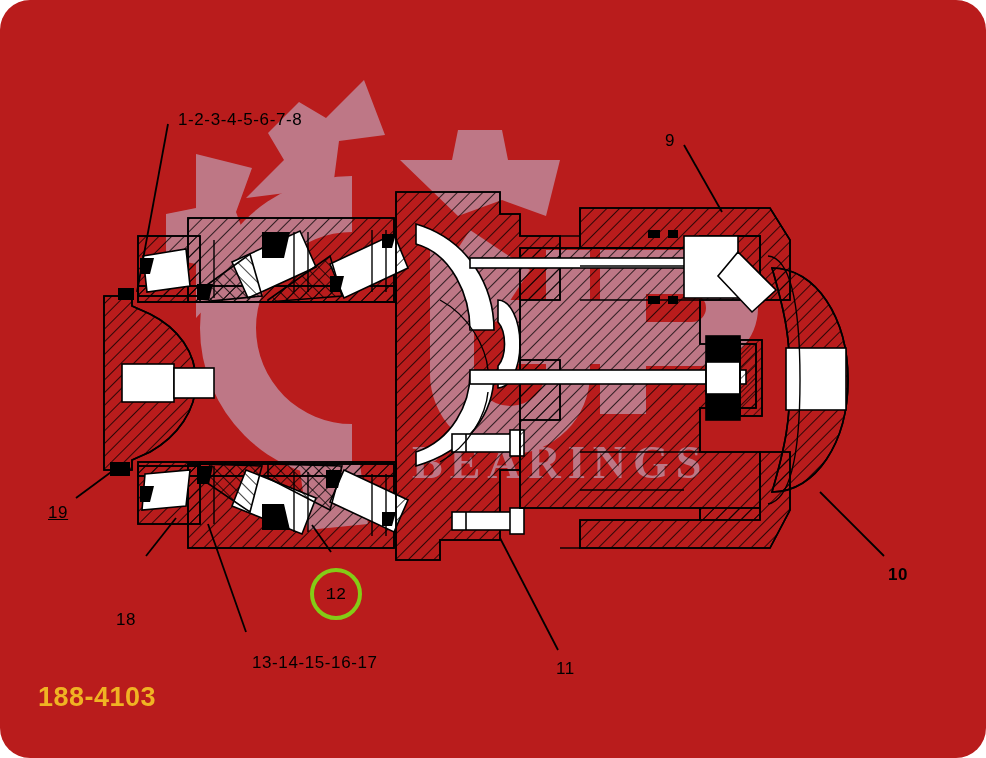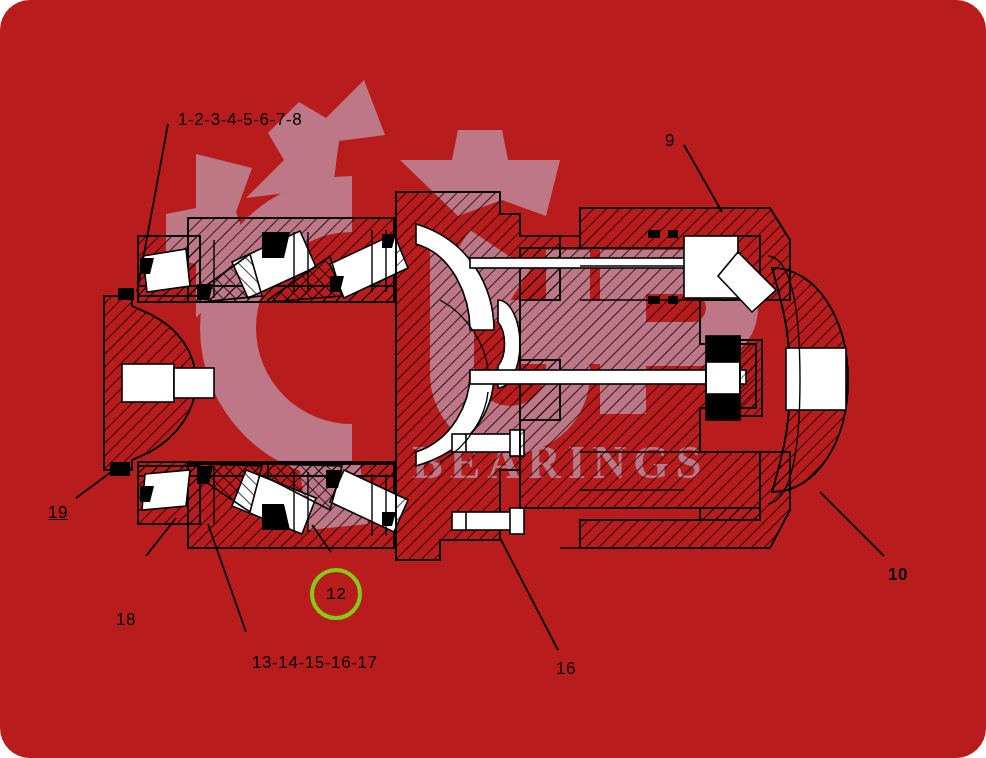--- a/index.html
+++ b/index.html
@@ -307,7 +307,7 @@
 
   <div class="callout-label" style="left:252px; top:641px;margin-top:12px;">13-14-15-16-17</div>
 
-  <div class="callout-label" style="left:556px; top:659px;">16</div>
+  <div class="callout-label" style="left:556px; top:659px;">11</div>
 
   <div class="callout-label" style="left:888px; top:565px;font-weight:bold;">10</div>
 

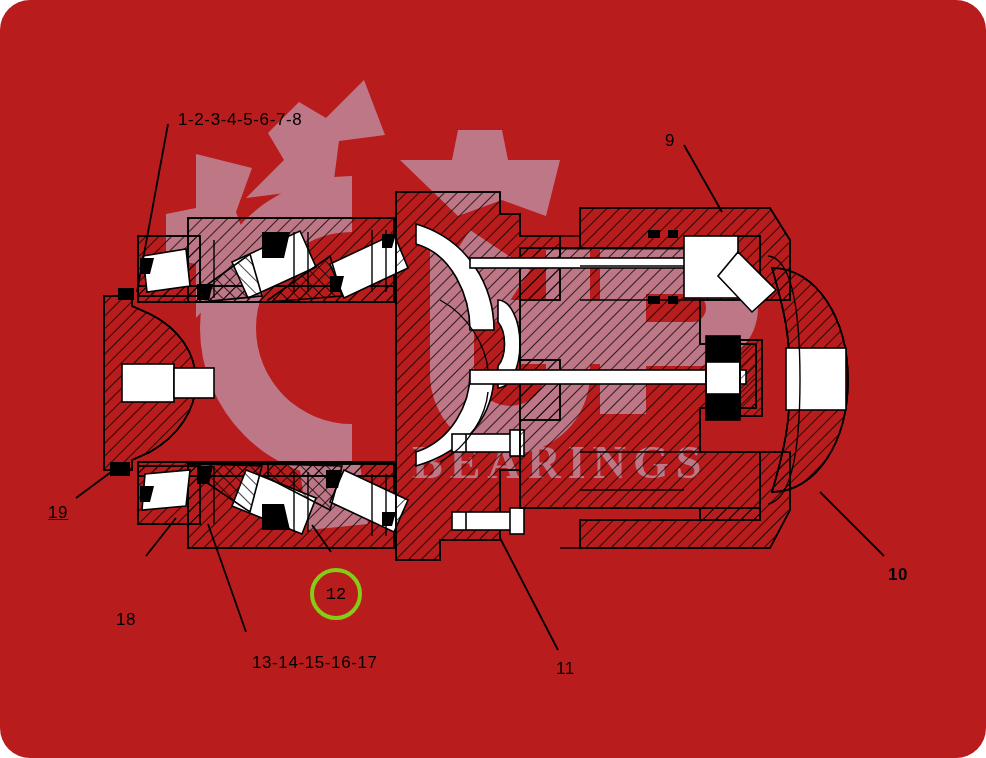--- a/index.html
+++ b/index.html
@@ -311,6 +311,7 @@
 
   <div class="callout-label" style="left:888px; top:565px;font-weight:bold;">10</div>
 
+  <div class="part-number">188-4103</div>
 
 </div>
 

